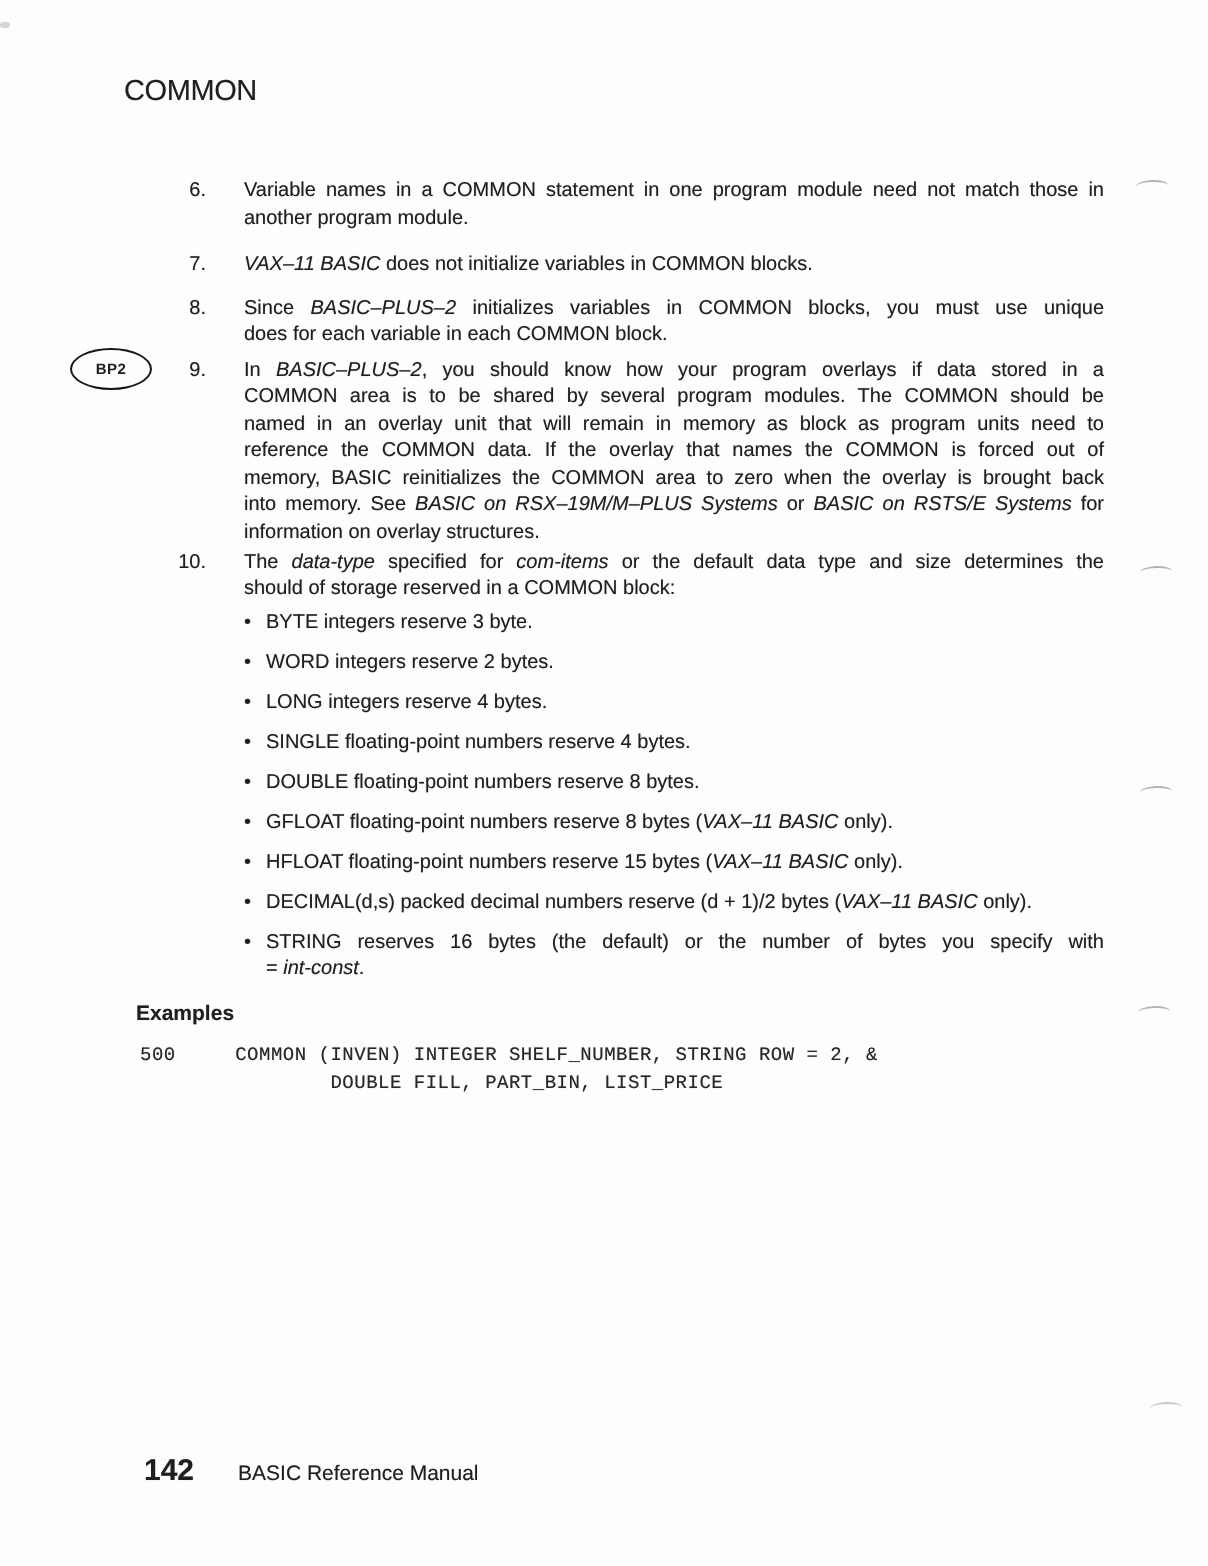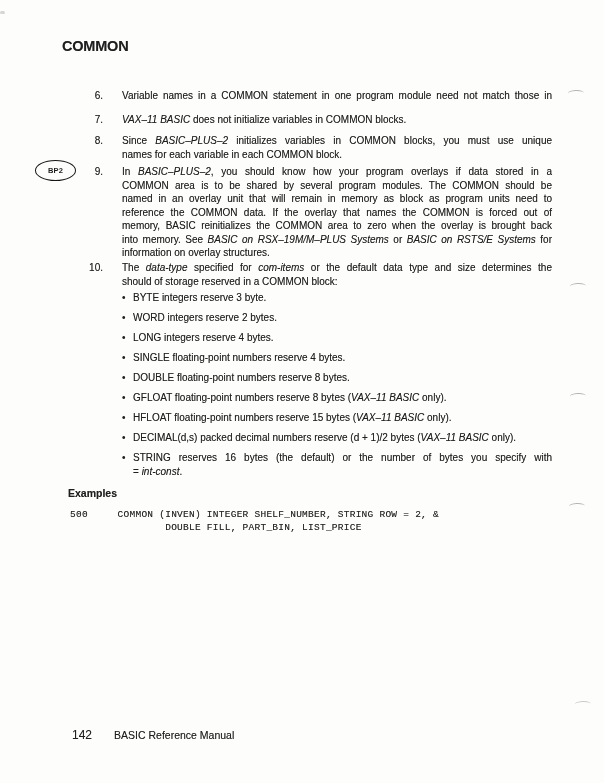--- a/index.html
+++ b/index.html
@@ -12,7 +12,7 @@
   }
   .pgtitle{
     position:absolute;left:62px;top:39px;margin:0;
-    font-size:14.5px;line-height:15px;font-weight:700;letter-spacing:-.2px;
+    font-size:14.5px;line-height:15px;font-weight:400;letter-spacing:-.2px;
   }
   .col{position:absolute;left:62px;top:0;width:492px;}
   .line{font-size:10px;line-height:13.5px;white-space:normal;}

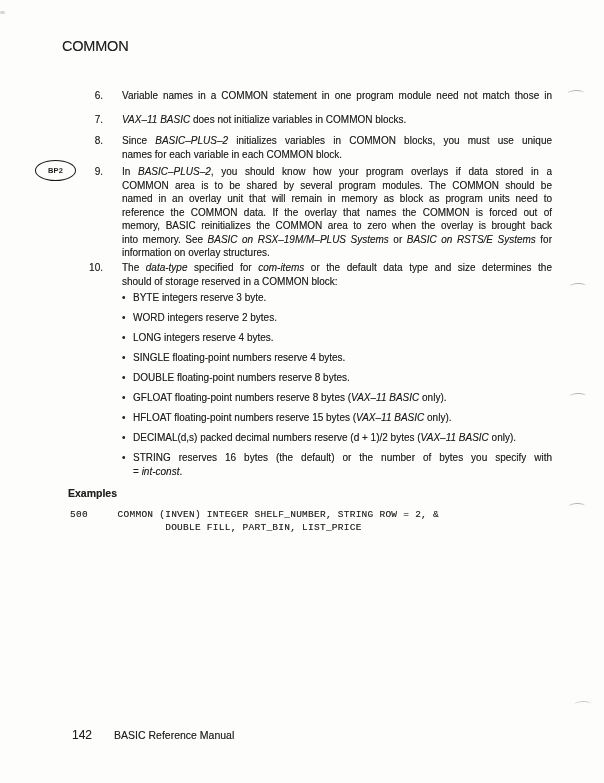--- a/index.html
+++ b/index.html
@@ -75,6 +75,7 @@
       <span class="num">6.</span>
       <div class="ibody">
             <div class="line just"><span>Variable names in a COMMON statement in one program module need not match those in</span></div>
+            <div class="line"><span>another program module.</span></div>
           </div>
     </div>
 

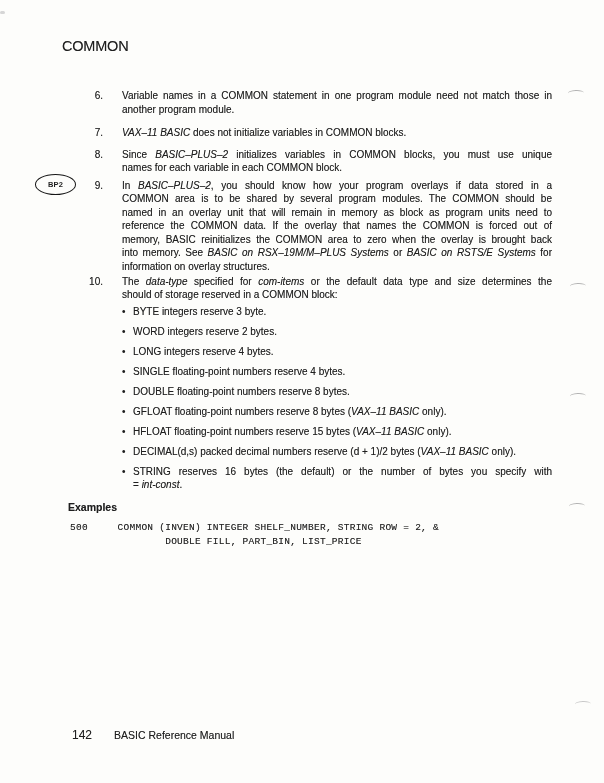--- a/index.html
+++ b/index.html
@@ -92,7 +92,7 @@
       <span class="num">8.</span>
       <div class="ibody">
             <div class="line just"><span>Since </span><span class="it">BASIC–PLUS–2</span><span> initializes variables in COMMON blocks, you must use unique</span></div>
-            <div class="line"><span>names for each variable in each COMMON block.</span></div>
+            <div class="line"><span>does for each variable in each COMMON block.</span></div>
           </div>
     </div>
 

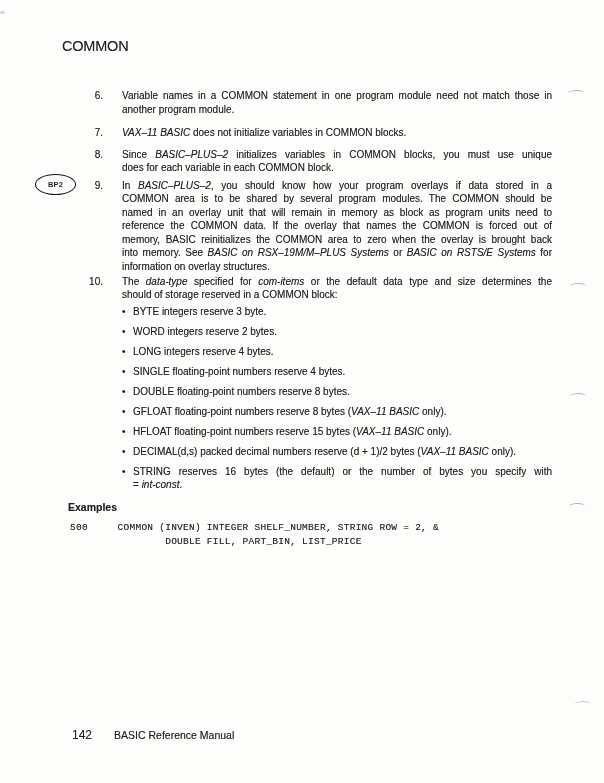--- a/index.html
+++ b/index.html
@@ -51,7 +51,7 @@
   }
   
   .ftr{position:absolute;left:72px;top:729px;font-size:10.5px;line-height:13px;}
-  .ftr .pg{font-weight:400;font-size:12px;margin-right:22px;}
+  .ftr .pg{font-weight:700;font-size:15px;margin-right:22px;}
   
   .art{position:absolute;width:16px;height:5px;border-top:1.8px solid #b3b3b3;border-radius:50%;transform:rotate(-2deg);}
   .a1{left:568px;top:90px;}

